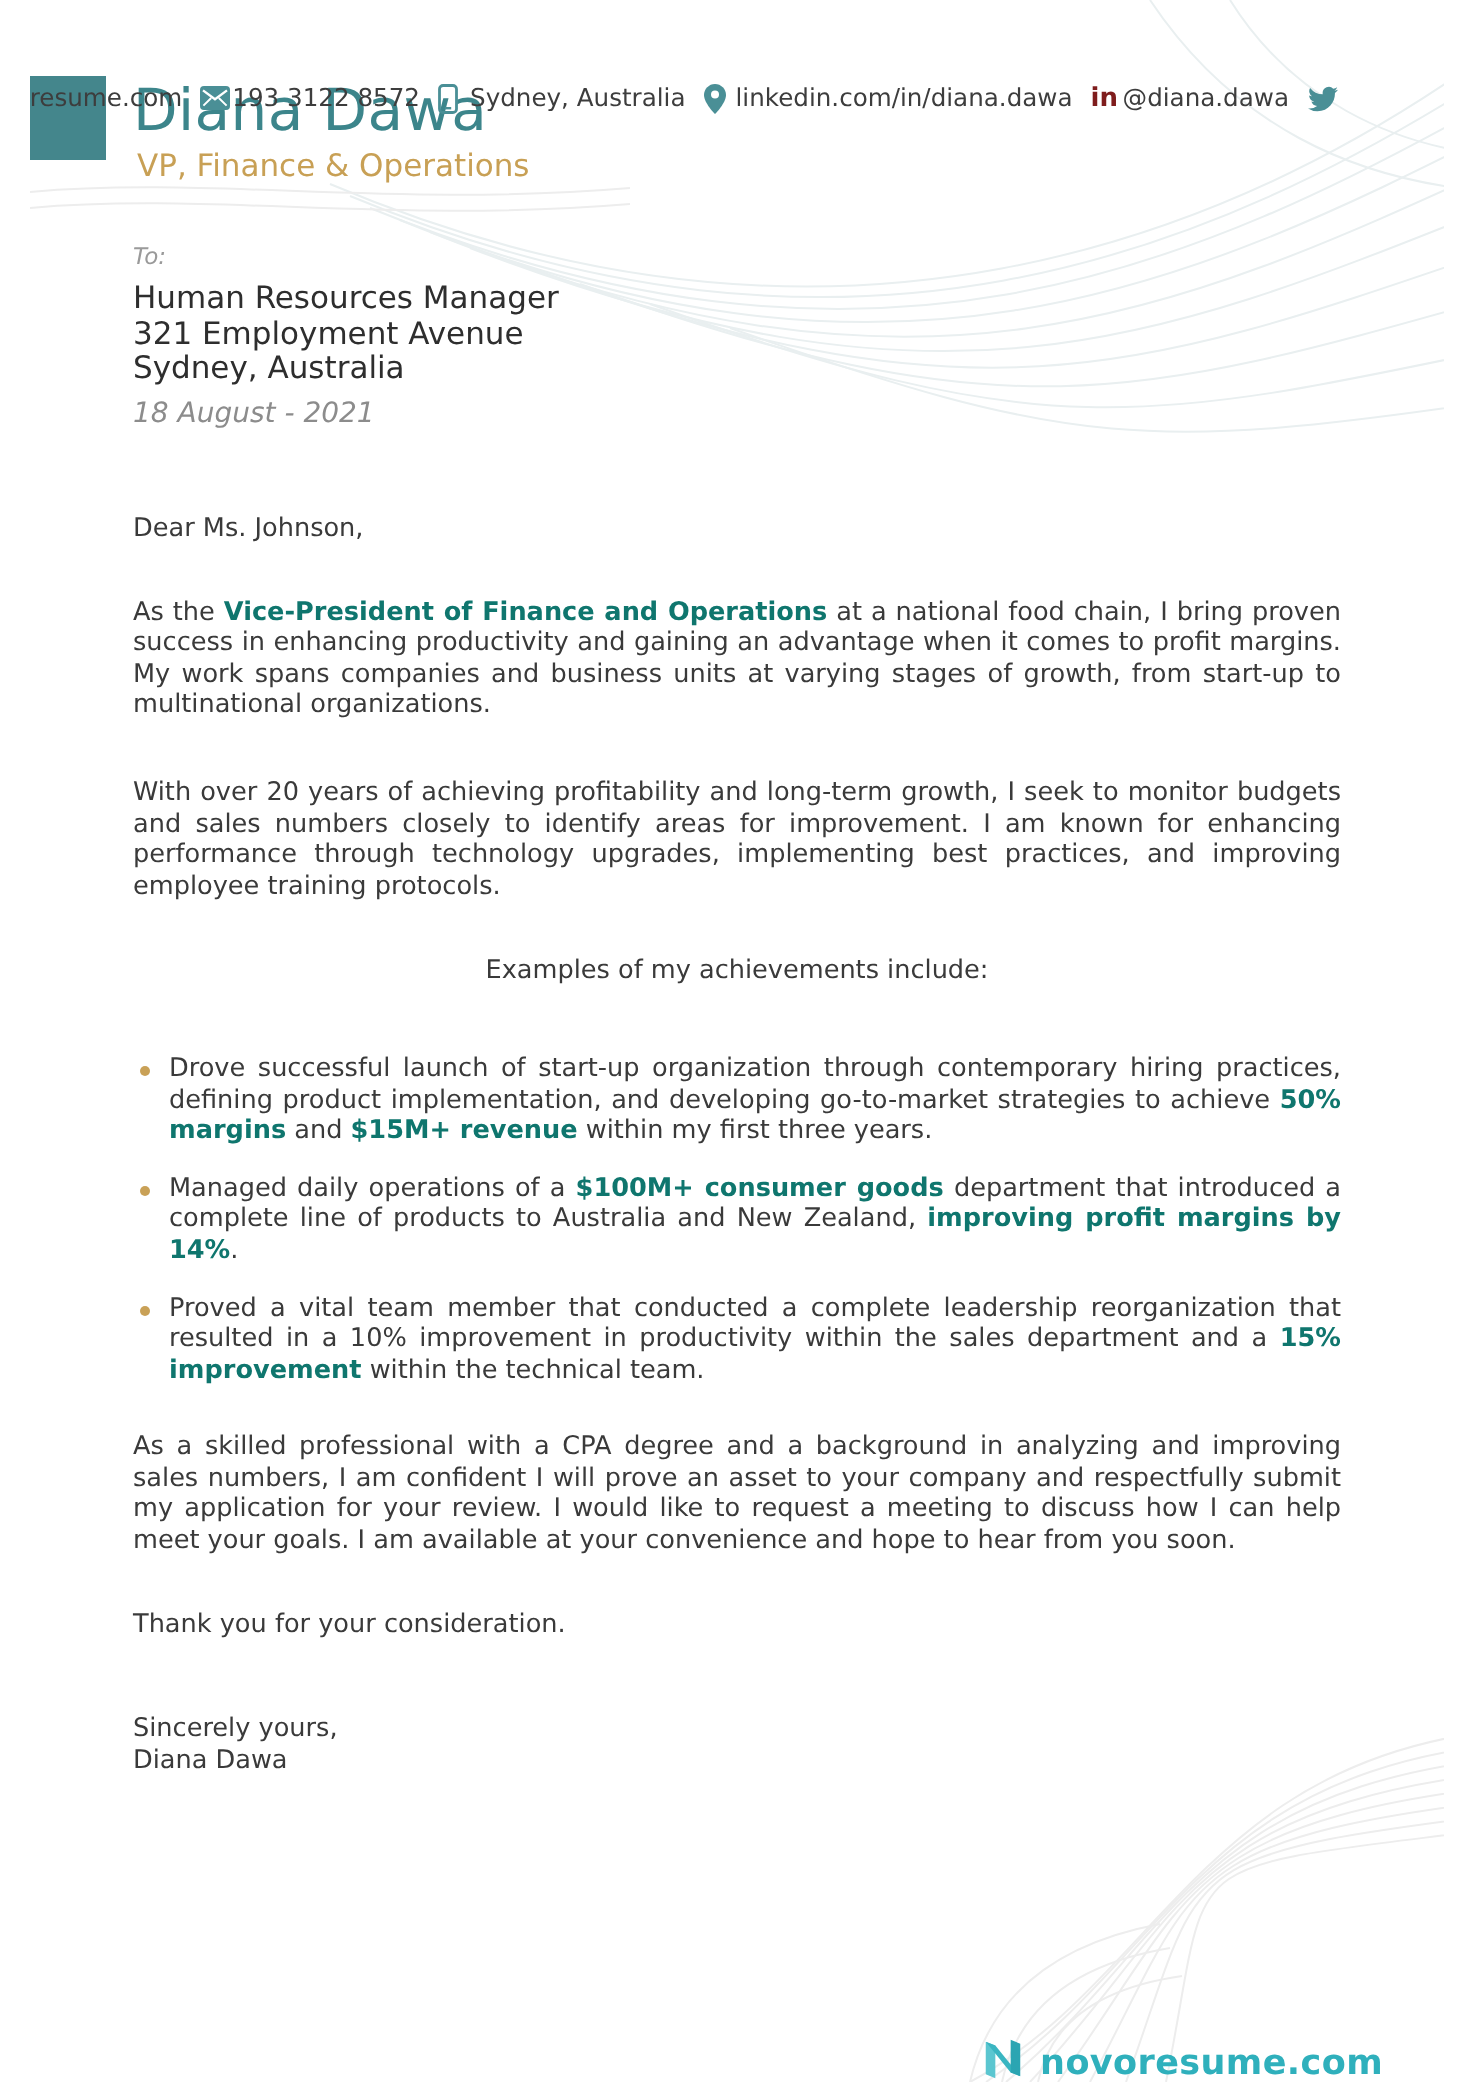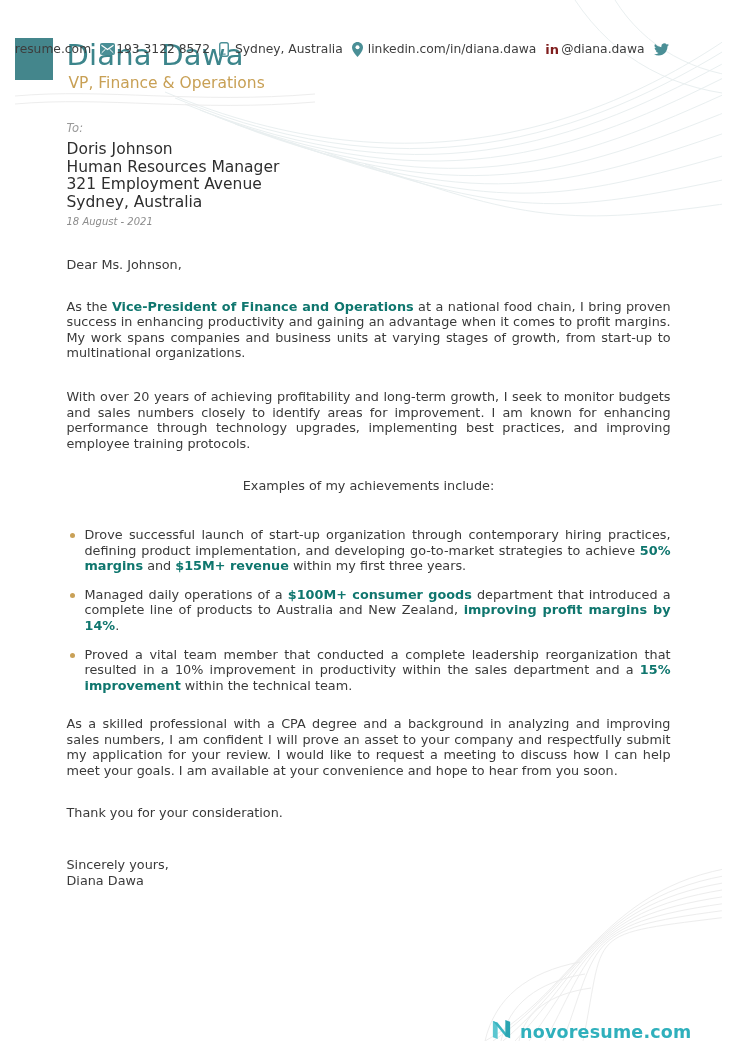--- a/index.html
+++ b/index.html
@@ -160,7 +160,6 @@
 
     <div class="recipient">
       <div class="to-label">To:</div>
-      <div class="recipient-line">Doris Johnson</div>
       <div class="recipient-line">Human Resources Manager</div>
       <div class="recipient-line">321 Employment Avenue</div>
       <div class="recipient-line">Sydney, Australia</div>

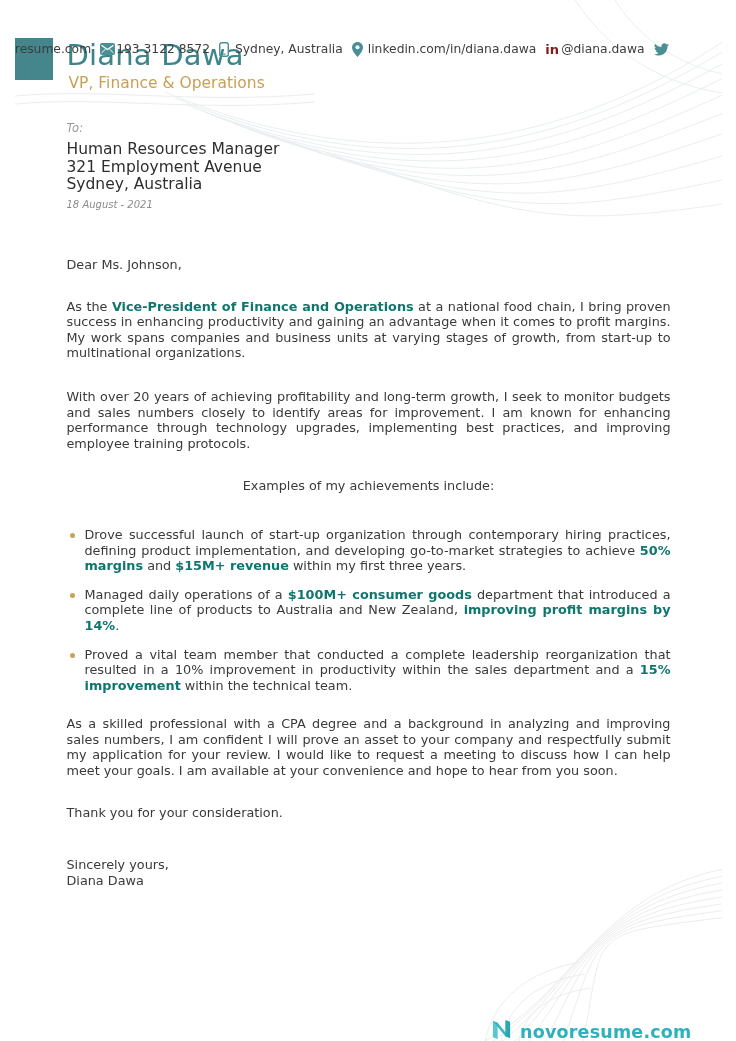--- a/index.html
+++ b/index.html
@@ -42,7 +42,7 @@
   .recipient { position:absolute; left:52px; top:121px; }
   .to-label { font-size:11.5px; font-style:italic; color:#9a9a9a; margin-bottom:6px; }
   .recipient-line { font-size:15.5px; line-height:17.5px; color:#2e2e2e; }
-  .letter-date { margin-top:5px; font-size:10px; font-style:italic; color:#8c8c8c; }
+  .letter-date { margin-top:5px; font-size:14px; font-style:italic; color:#8c8c8c; }
 
   
   .letter { position:absolute; left:52px; right:51px; top:257px; font-size:12.8px; line-height:15.6px; }

